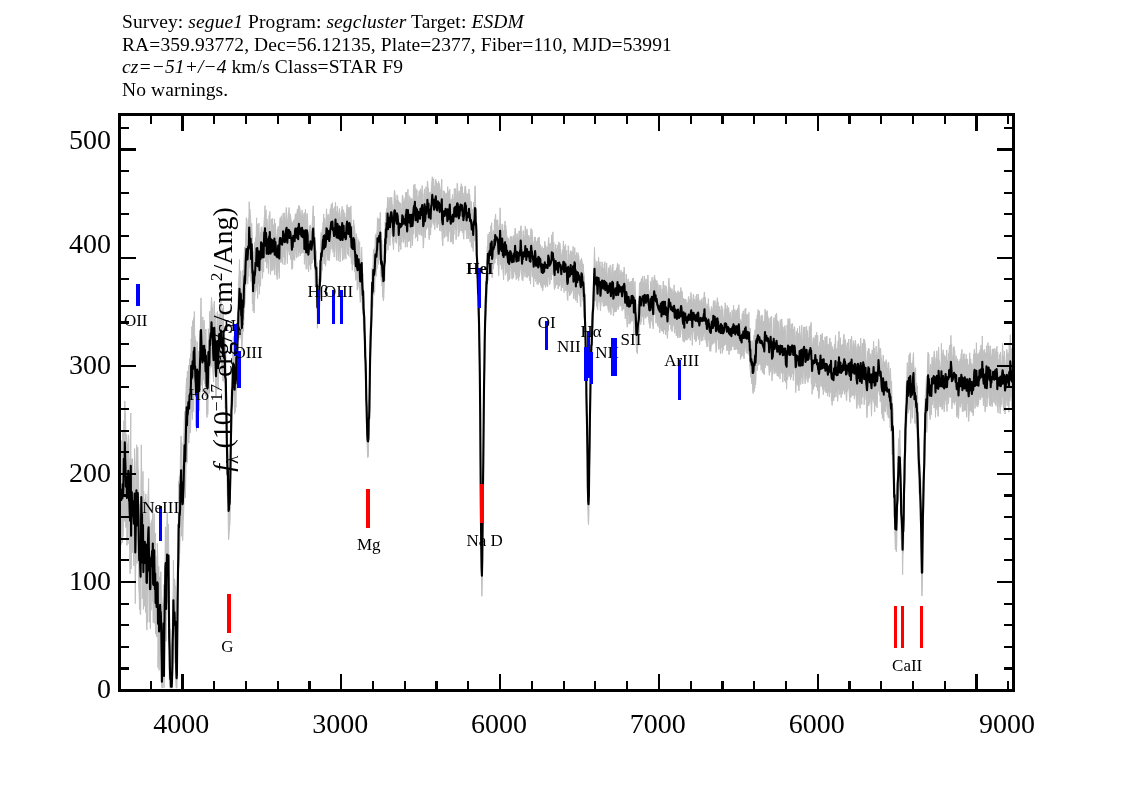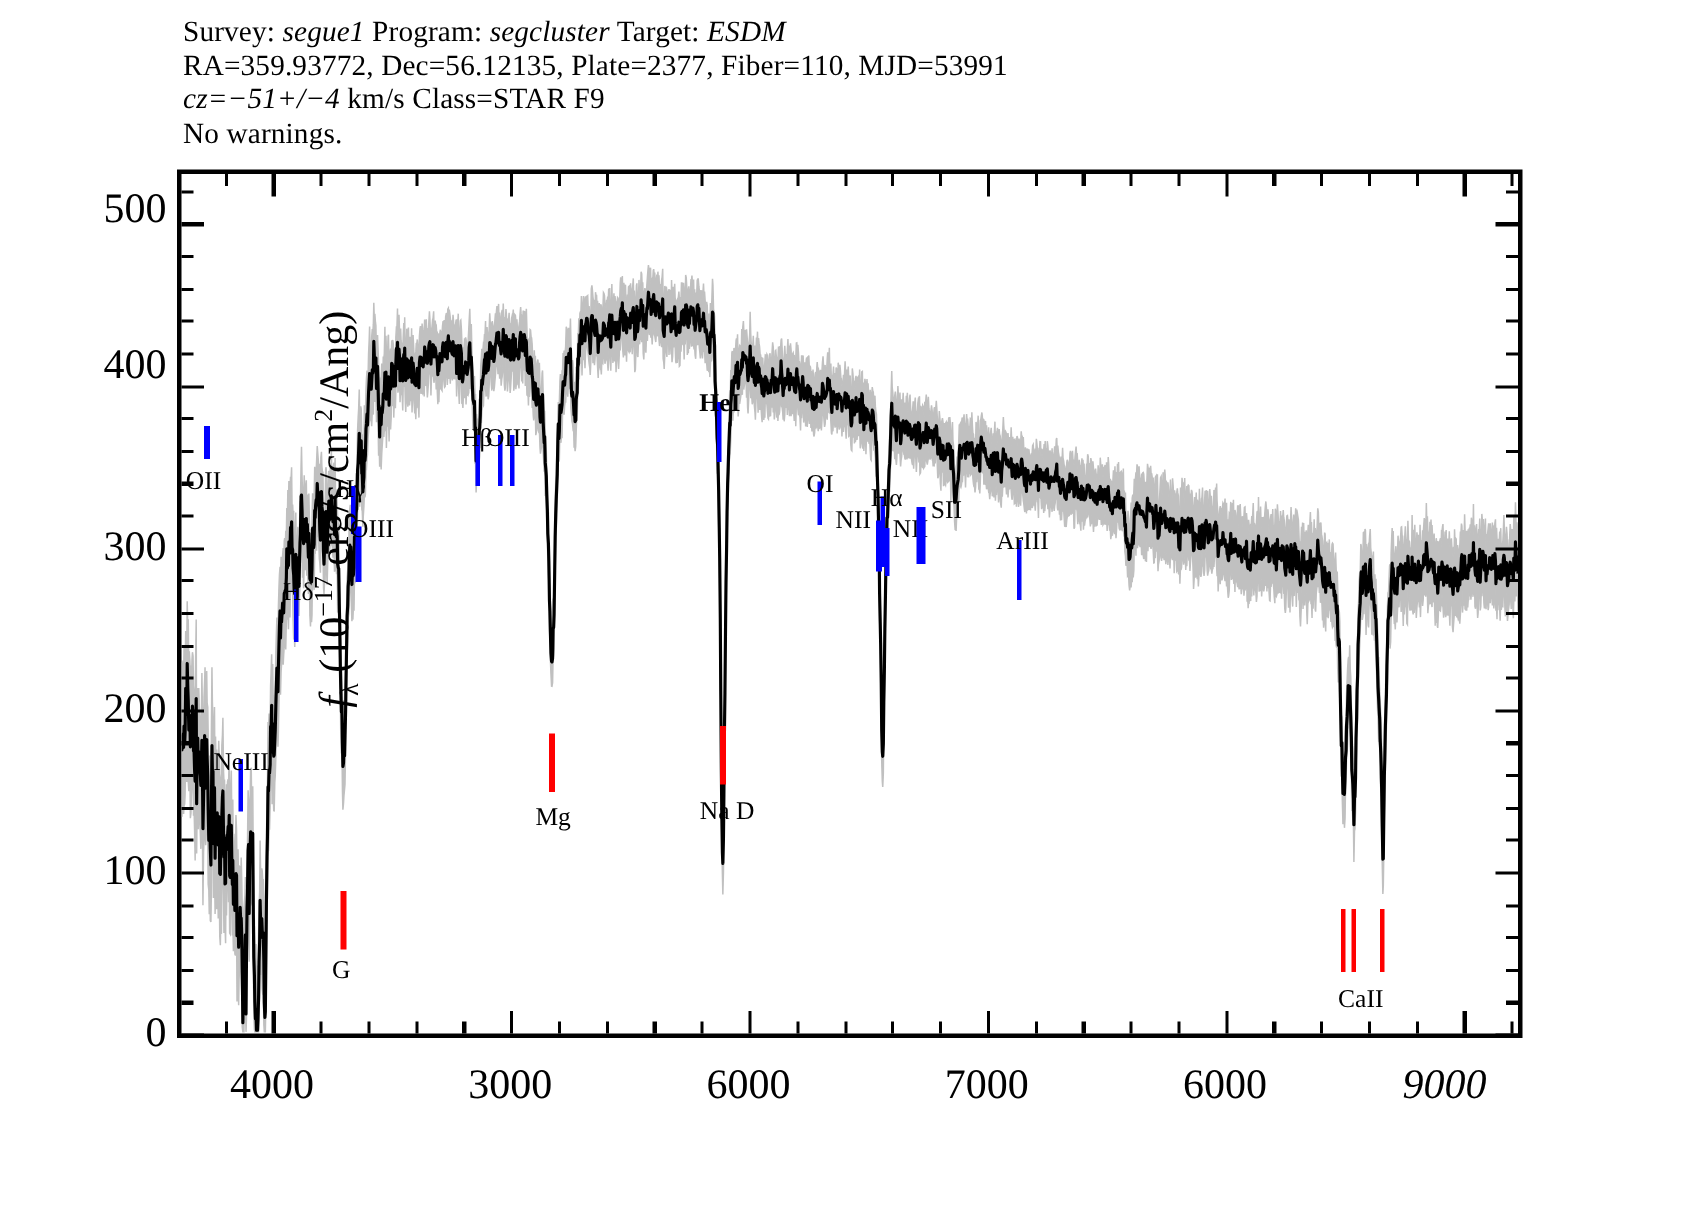--- a/index.html
+++ b/index.html
@@ -216,7 +216,7 @@
       <div class="xtick" style="left: 378px;">6000</div>
       <div class="xtick" style="left: 536.824px;">7000</div>
       <div class="xtick" style="left: 695.647px;">6000</div>
-      <div class="xtick" style="left: 842px; font-style: italic;">9000</div>
+      <div class="xtick" style="left: 886px;">9000</div>
       <div class="ytick" style="top: 573px;">0</div>
       <div class="ytick" style="top: 464.887px;">100</div>
       <div class="ytick" style="top: 356.774px;">200</div>

